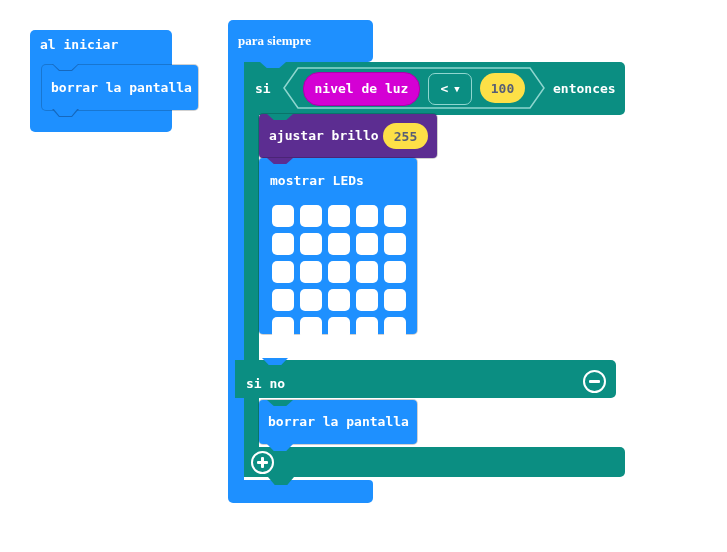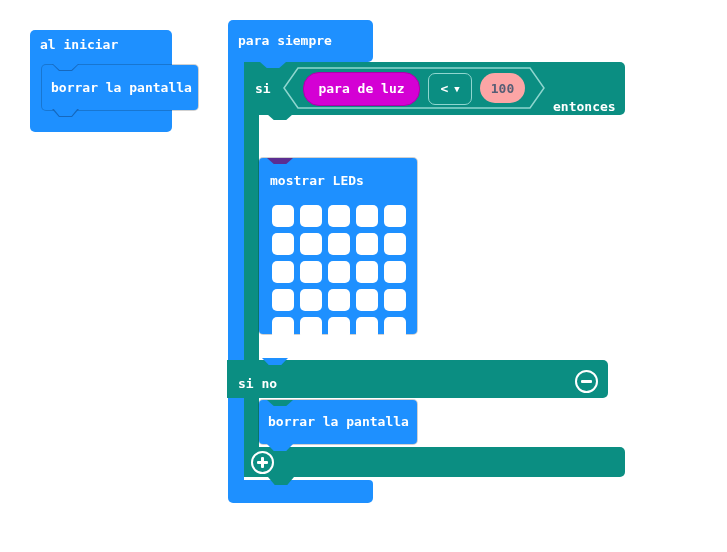--- a/index.html
+++ b/index.html
@@ -58,7 +58,7 @@
   <div class="tab" style="left:52px;top:109px;width:27px;height:8px;background:var(--basic-blue-dark);"></div>
   <div class="tab" style="left:53px;top:108px;width:25px;height:8px;background:var(--basic-blue);"></div>
 
-  <div class="seg blue" style="left:228px;top:20px;width:145px;height:42px;border-radius:5px 5px 5px 0;">
+  <div class="seg blue" style="left:228px;top:20px;width:145px;height:42px;border-radius:5px 5px 5px 0;font-family:Liberation Serif, serif;">
     <span class="lbl" style="position:absolute;left:10px;top:13px;">para siempre</span>
   </div>
   <div class="seg blue" style="left:228px;top:62px;width:16px;height:418px;"></div>

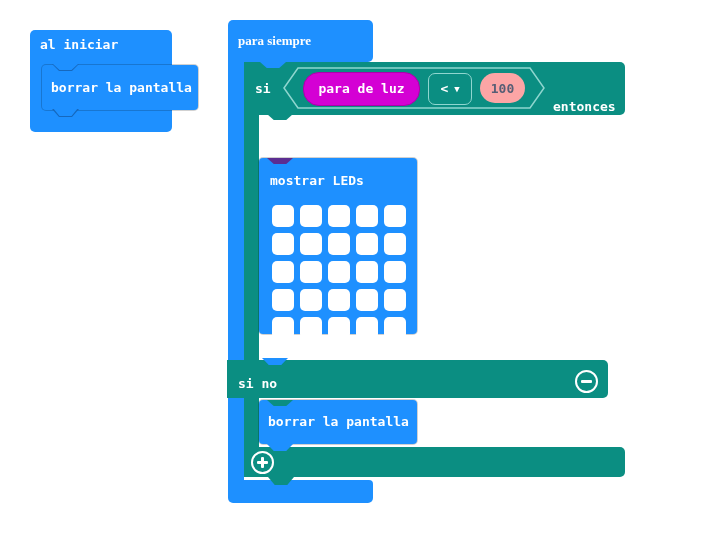--- a/index.html
+++ b/index.html
@@ -70,7 +70,7 @@
       <polygon points="1,21 15,1 247,1 261,21 247,41 15,41" fill="none" stroke="#8fd6cf" stroke-width="1.5"></polygon>
     </svg>
     <div class="pill" style="left:59px;top:10px;width:115px;height:32px;">
-      <span class="lbl">para de luz</span>
+      <span class="lbl">nivel de luz</span>
     </div>
     <div class="dropdown" style="left:184px;top:11px;width:42px;height:30px;">
       <span class="op">&lt;</span>

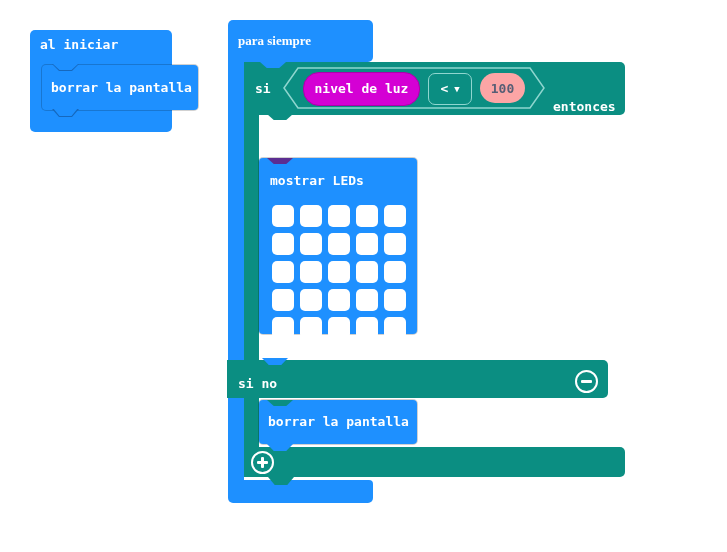--- a/index.html
+++ b/index.html
@@ -29,7 +29,7 @@
         border-radius:16px;display:flex;align-items:center;justify-content:center;}
   .dropdown{position:absolute;background:var(--logic-teal);border:1px solid var(--logic-teal-light);
         border-radius:7px;display:flex;align-items:center;justify-content:center;gap:6px;}
-  .numslot{position:absolute;background:#fca5a5;border-radius:15px;display:flex;align-items:center;
+  .numslot{position:absolute;background:#fde047;border-radius:15px;display:flex;align-items:center;
         justify-content:center;color:var(--value-text);font-size:13px;font-weight:600;}
   .circle-btn{position:absolute;width:19px;height:19px;border:2px solid #ffffff;border-radius:50%;
         display:flex;align-items:center;justify-content:center;}

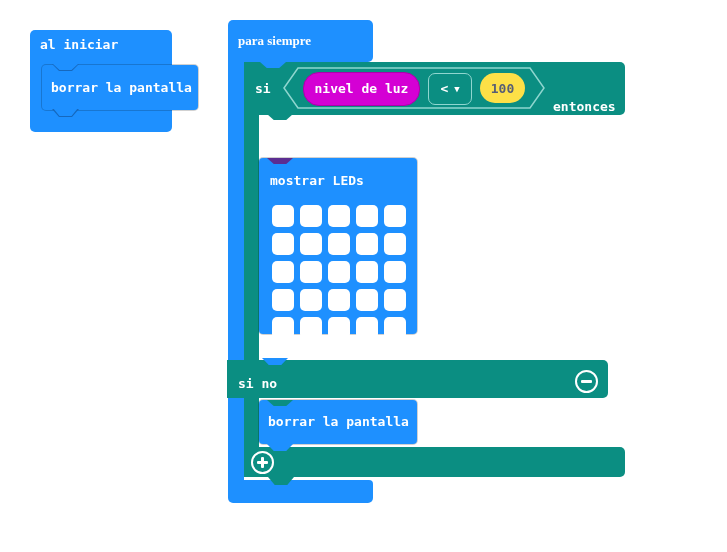--- a/index.html
+++ b/index.html
@@ -79,7 +79,7 @@
     <div class="numslot" style="left:236px;top:11px;width:45px;height:30px;">
       <span>100</span>
     </div>
-    <span class="lbl" style="position:absolute;left:309px;top:37px;">entonces</span>
+    <span class="lbl" style="position:absolute;left:309px;top:19px;">entonces</span>
   </div>
   <div class="seg teal" style="left:244px;top:115px;width:15px;height:245px;"></div>
   <div class="seg teal" style="left:227px;top:360px;width:381px;height:38px;border-radius:0 5px 5px 0;">

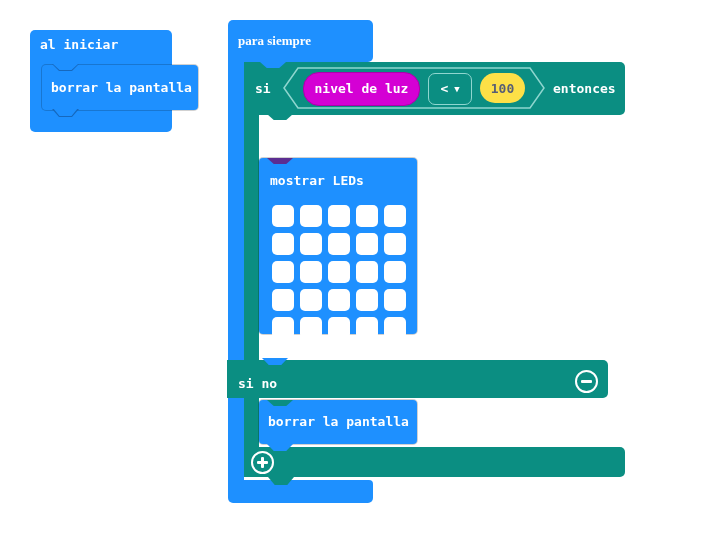--- a/index.html
+++ b/index.html
@@ -96,6 +96,12 @@
     </div>
   </div>
 
+  <div class="blk purple outlined flexc" style="left:259px;top:114px;width:178px;height:44px;border-radius:4px;">
+    <span class="lbl" style="margin-left:10px;">ajustar brillo</span>
+    <div class="numslot" style="left:124px;top:9px;width:45px;height:26px;border-radius:13px;">
+      <span>255</span>
+    </div>
+  </div>
 
   <div class="blk blue outlined" style="left:259px;top:158px;width:158px;height:176px;border-radius:4px;">
     <span class="lbl" style="position:absolute;left:11px;top:15px;">mostrar LEDs</span>

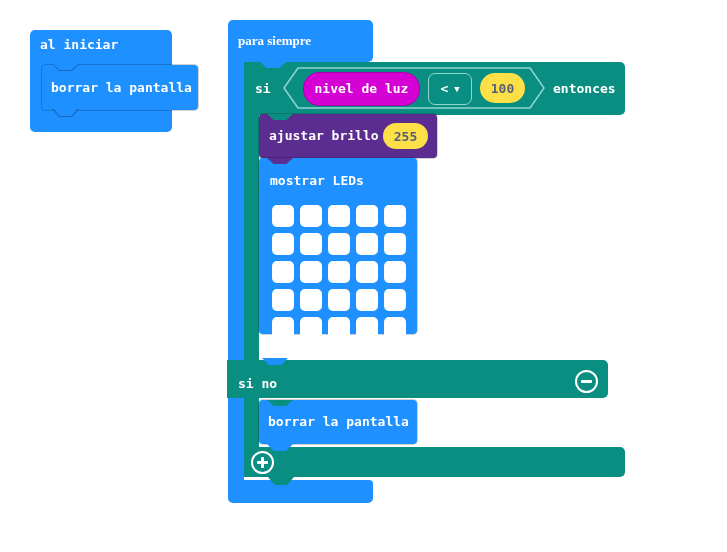--- a/index.html
+++ b/index.html
@@ -82,7 +82,7 @@
     <span class="lbl" style="position:absolute;left:309px;top:19px;">entonces</span>
   </div>
   <div class="seg teal" style="left:244px;top:115px;width:15px;height:245px;"></div>
-  <div class="seg teal" style="left:227px;top:360px;width:381px;height:38px;border-radius:0 5px 5px 0;">
+  <div class="seg teal" style="left:235px;top:360px;width:381px;height:38px;border-radius:0 5px 5px 0;">
     <span class="lbl" style="position:absolute;left:11px;top:16px;">si no</span>
     <div class="circle-btn" style="left:348px;top:10px;" role="button">
       <div class="h"></div>

